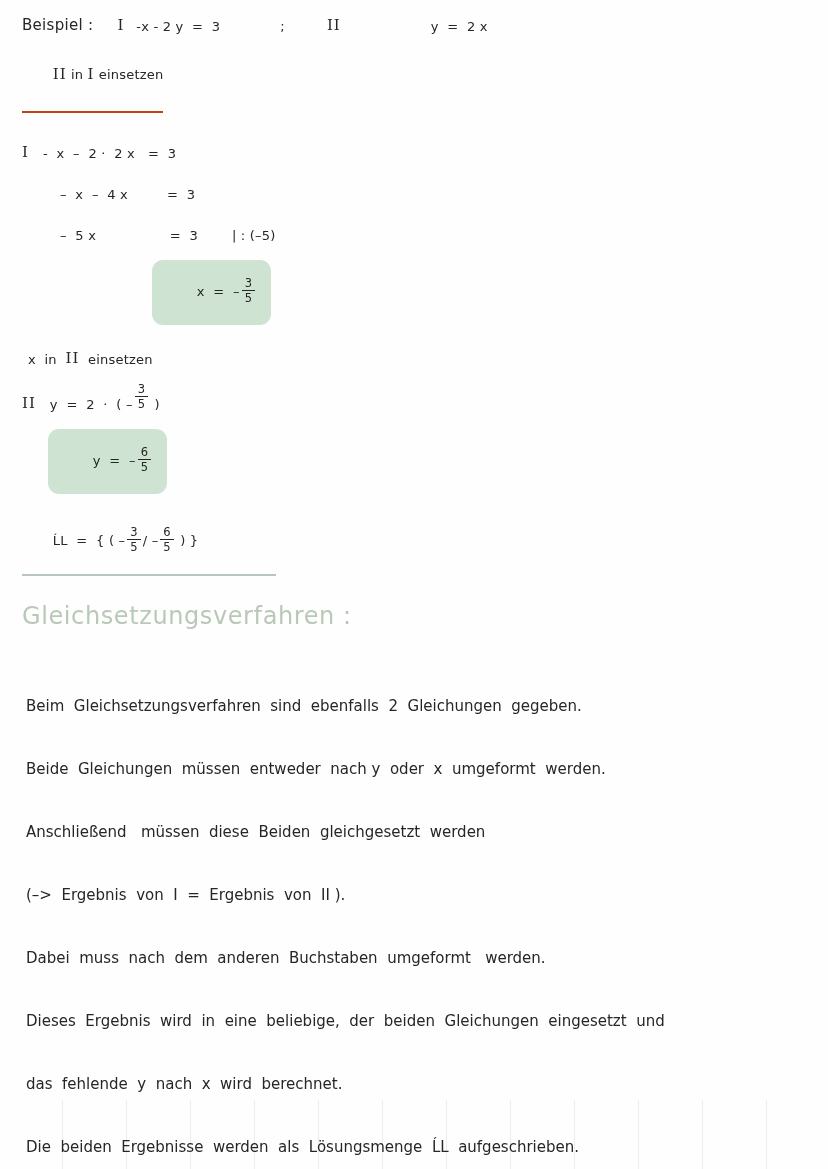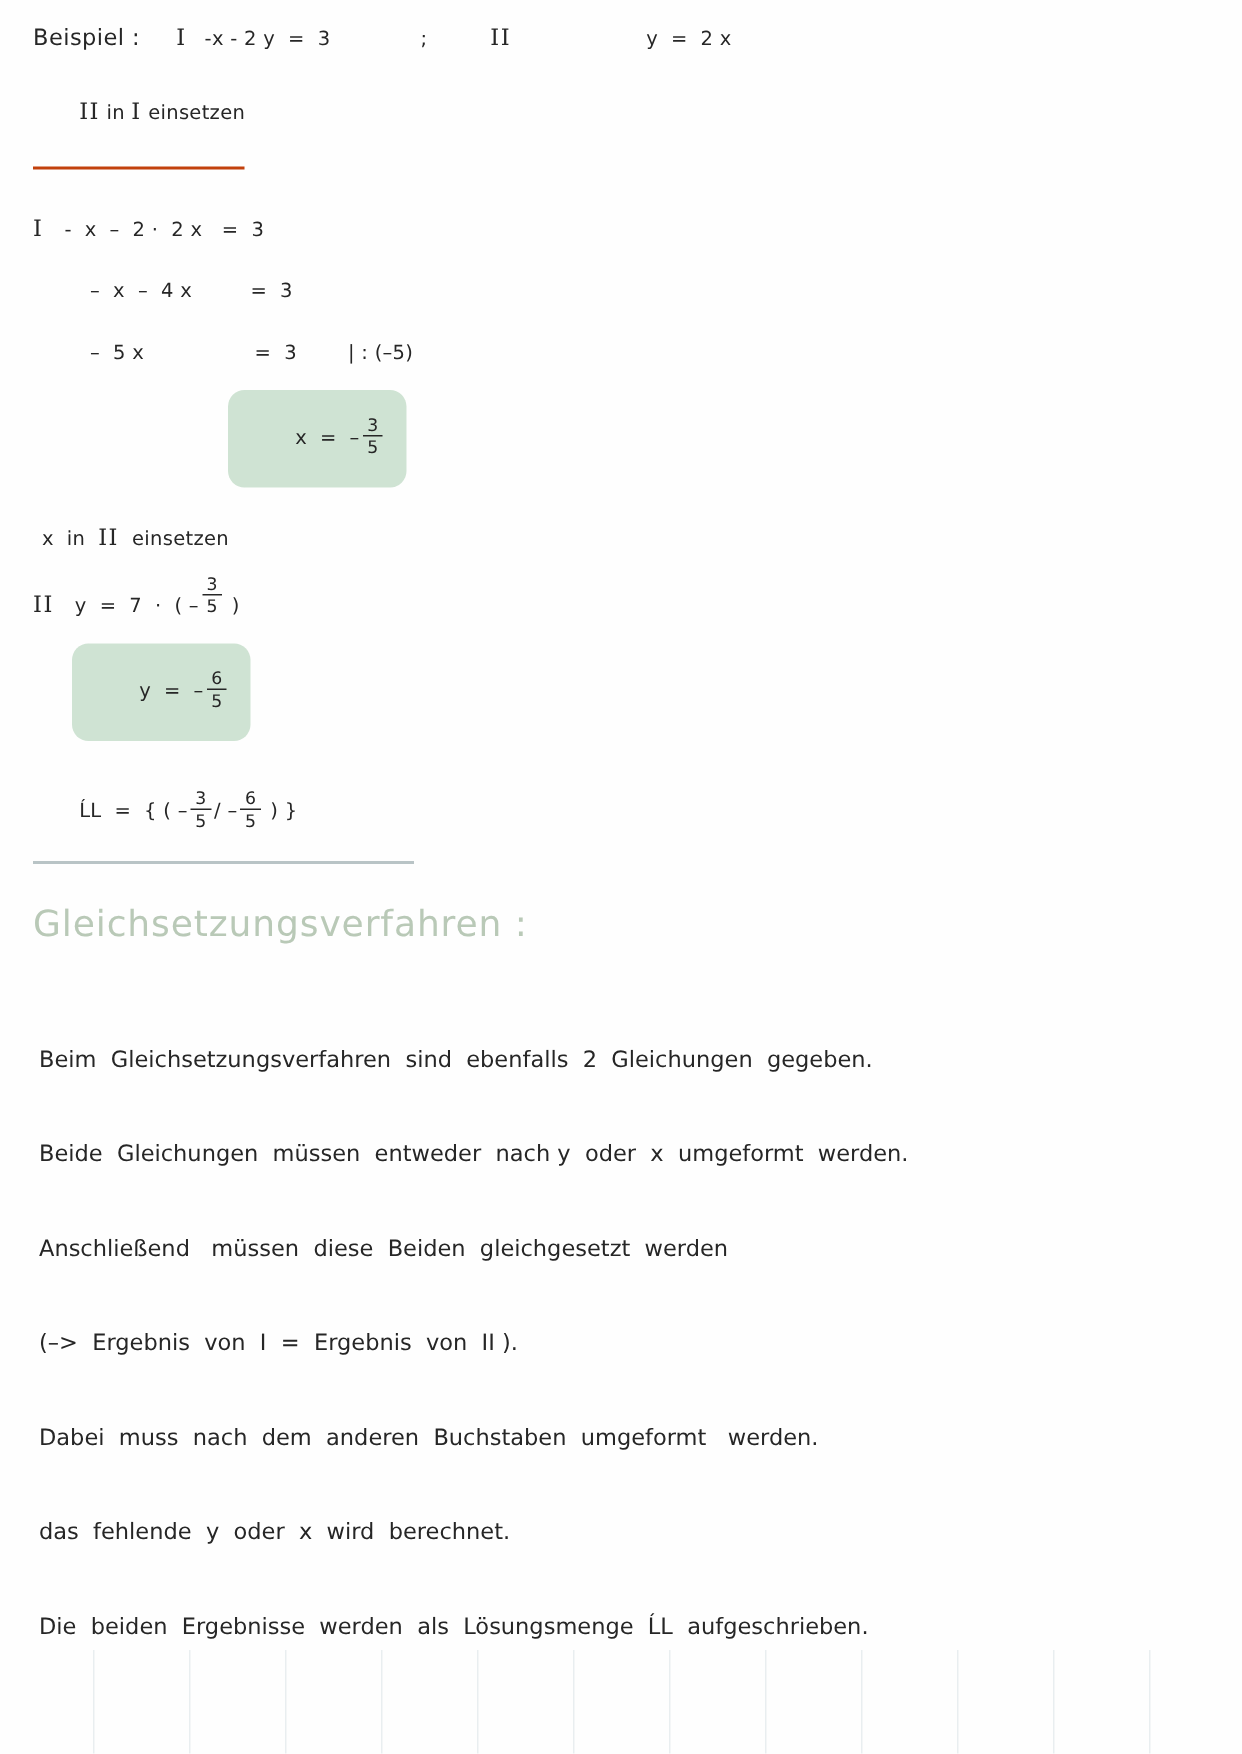--- a/index.html
+++ b/index.html
@@ -197,7 +197,7 @@
   <div class="line r">
     <span class="roman">II</span>
     <span style="width:14px"></span>
-    <span class="hand">y  =  7  ·  ( –</span><span class="frac"><span class="num">3</span><span class="den">5</span></span><span class="hand"> )</span>
+    <span class="hand">y  =  2  ·  ( –</span><span class="frac"><span class="num">3</span><span class="den">5</span></span><span class="hand"> )</span>
   </div>
 
   <div class="line r">

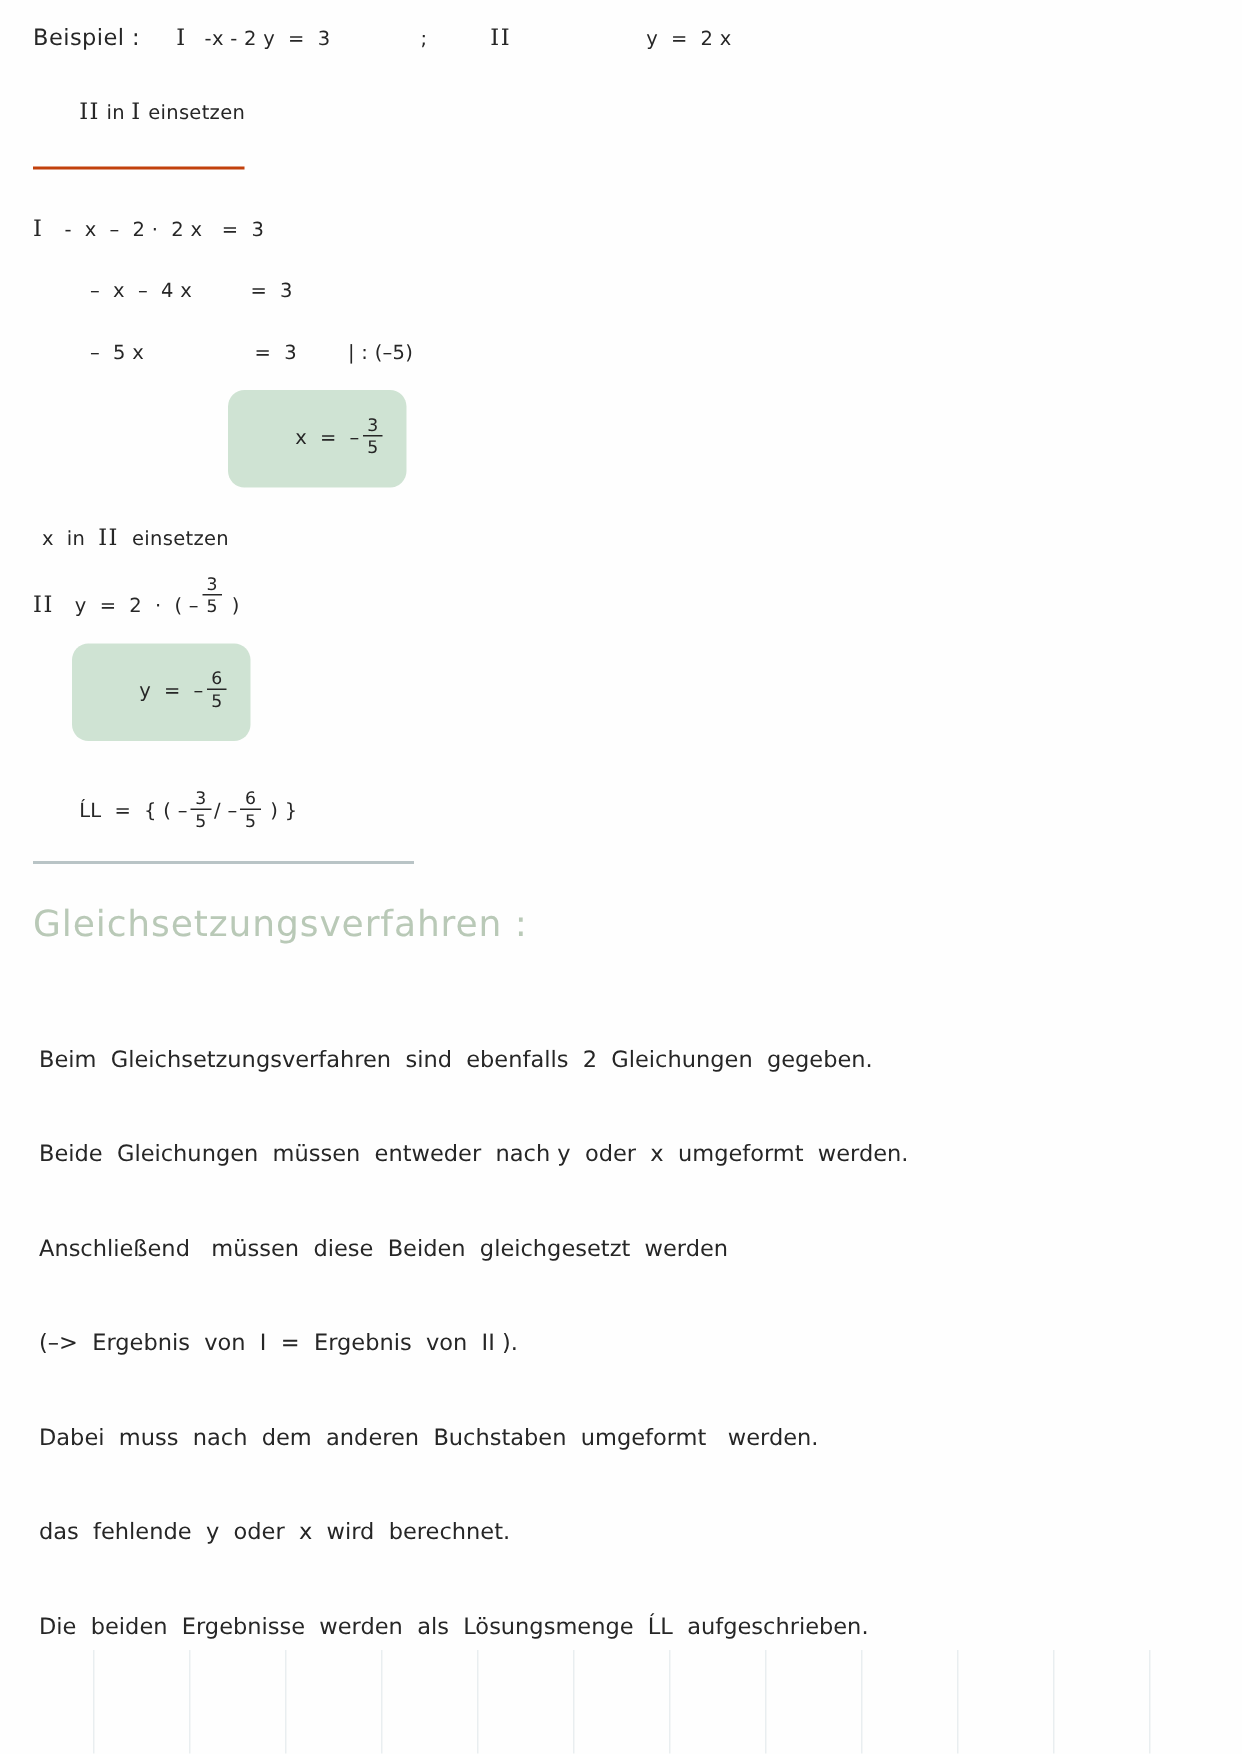--- a/index.html
+++ b/index.html
@@ -227,6 +227,7 @@
     <div>Anschließend   müssen  diese  Beiden  gleichgesetzt  werden</div>
     <div>(–&gt;  Ergebnis  von  I  =  Ergebnis  von  II ).</div>
     <div>Dabei  muss  nach  dem  anderen  Buchstaben  umgeformt   werden.</div>
+    <div>Dieses  Ergebnis  wird  in  eine  beliebige,  der  beiden  Gleichungen  eingesetzt  und</div>
     <div>das  fehlende  y  oder  x  wird  berechnet.</div>
     <div>Die  beiden  Ergebnisse  werden  als  Lösungsmenge  ĹL  aufgeschrieben.</div>
   </div>

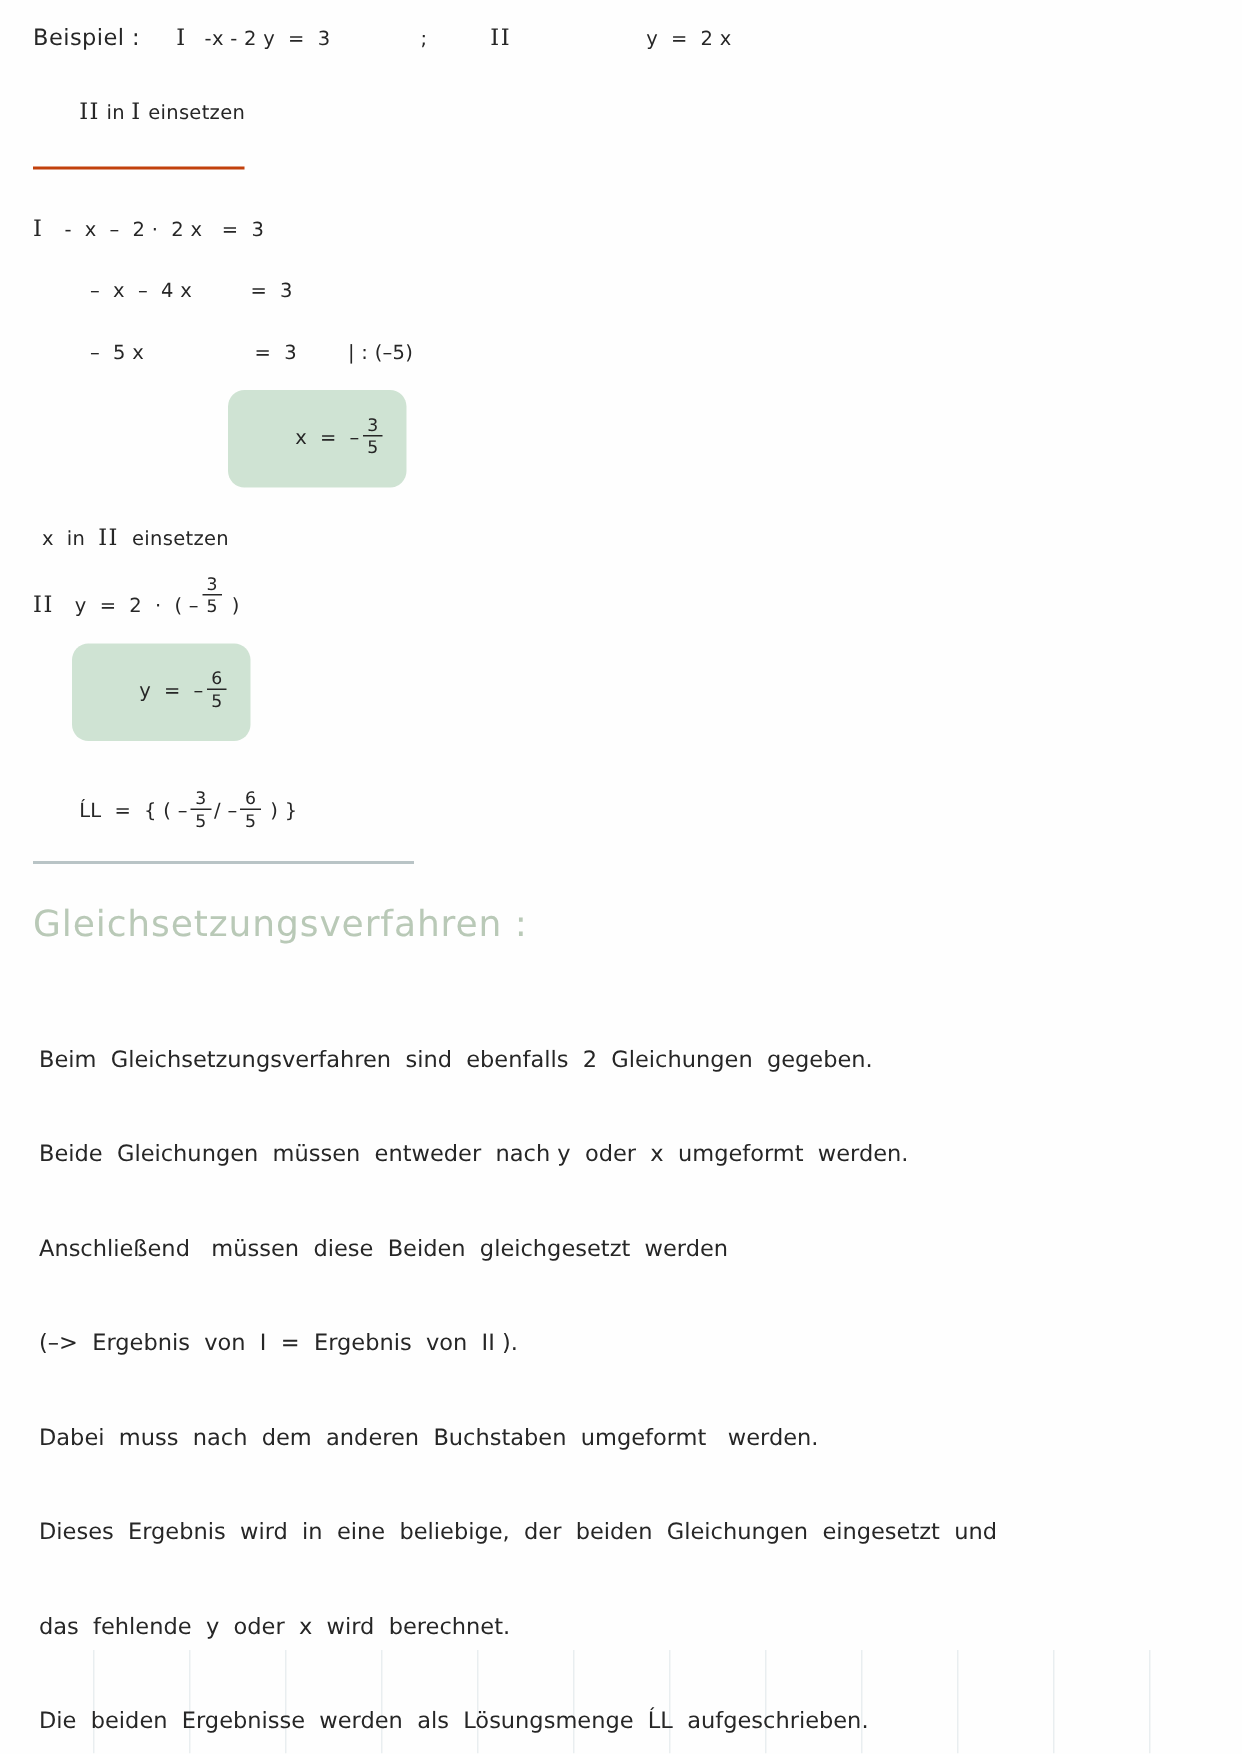--- a/index.html
+++ b/index.html
@@ -228,7 +228,7 @@
     <div>(–&gt;  Ergebnis  von  I  =  Ergebnis  von  II ).</div>
     <div>Dabei  muss  nach  dem  anderen  Buchstaben  umgeformt   werden.</div>
     <div>Dieses  Ergebnis  wird  in  eine  beliebige,  der  beiden  Gleichungen  eingesetzt  und</div>
-    <div>das  fehlende  y  oder  x  wird  berechnet.</div>
+    <div>das  fehlende  y  nach  x  wird  berechnet.</div>
     <div>Die  beiden  Ergebnisse  werden  als  Lösungsmenge  ĹL  aufgeschrieben.</div>
   </div>
 

